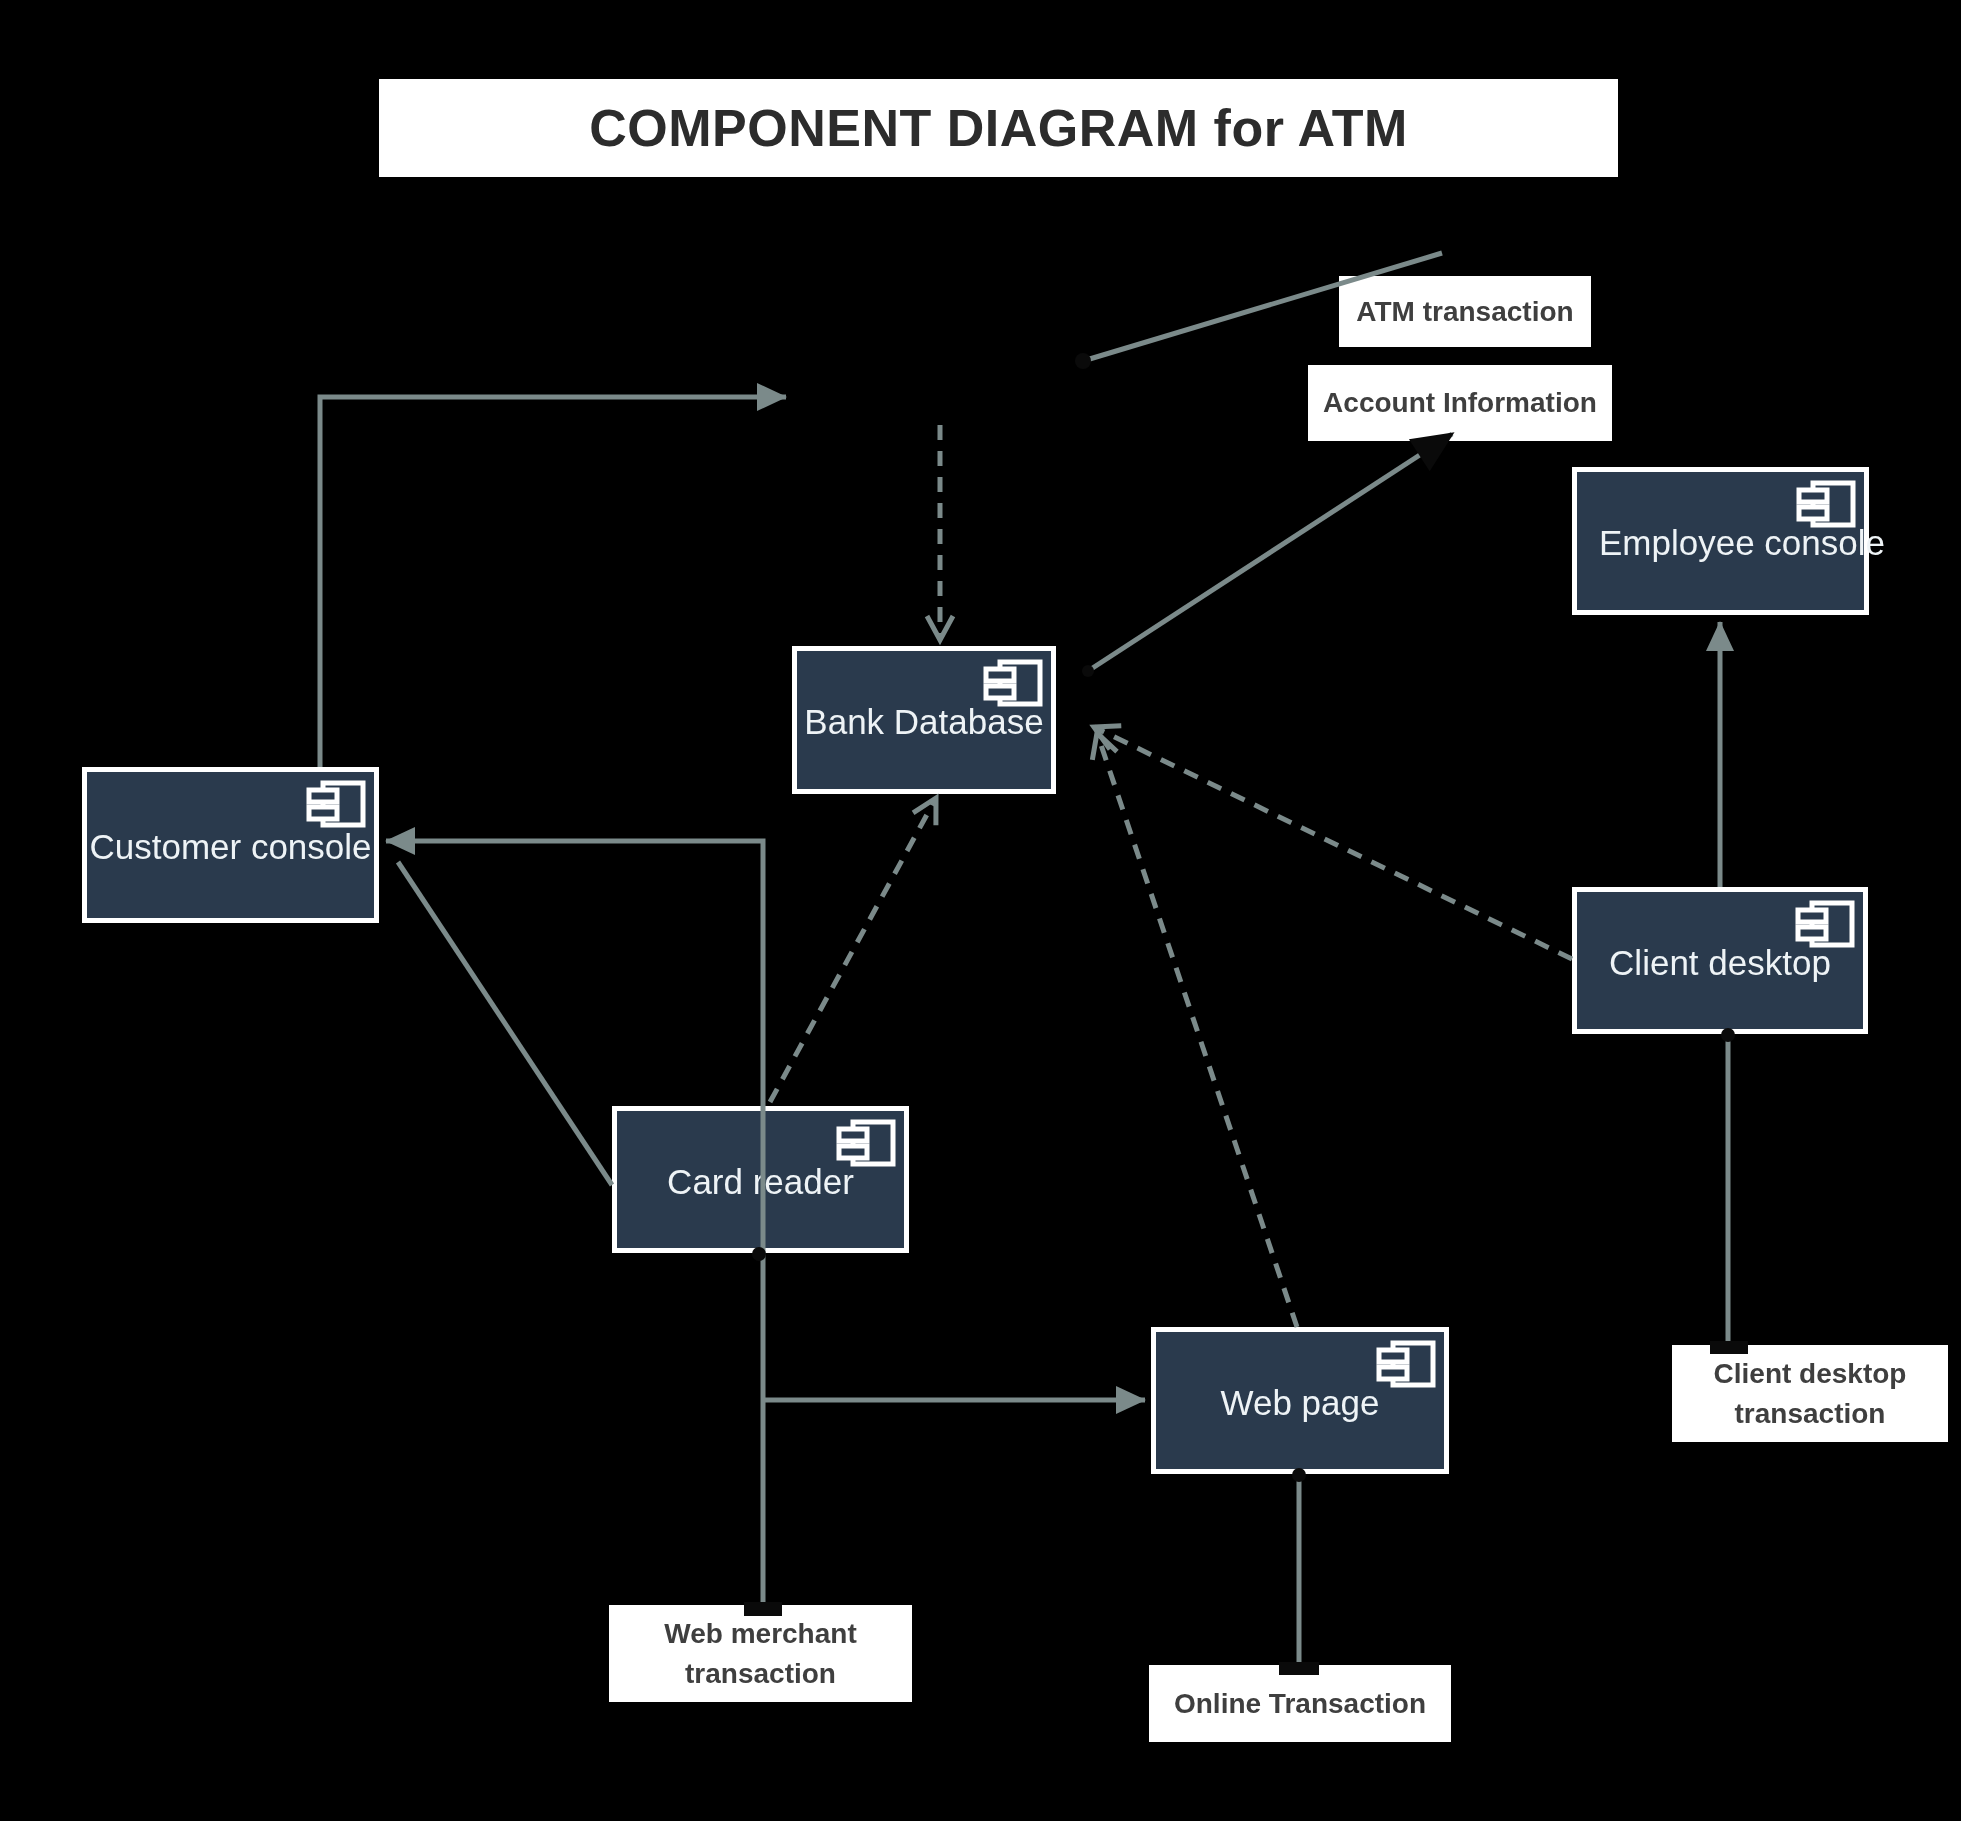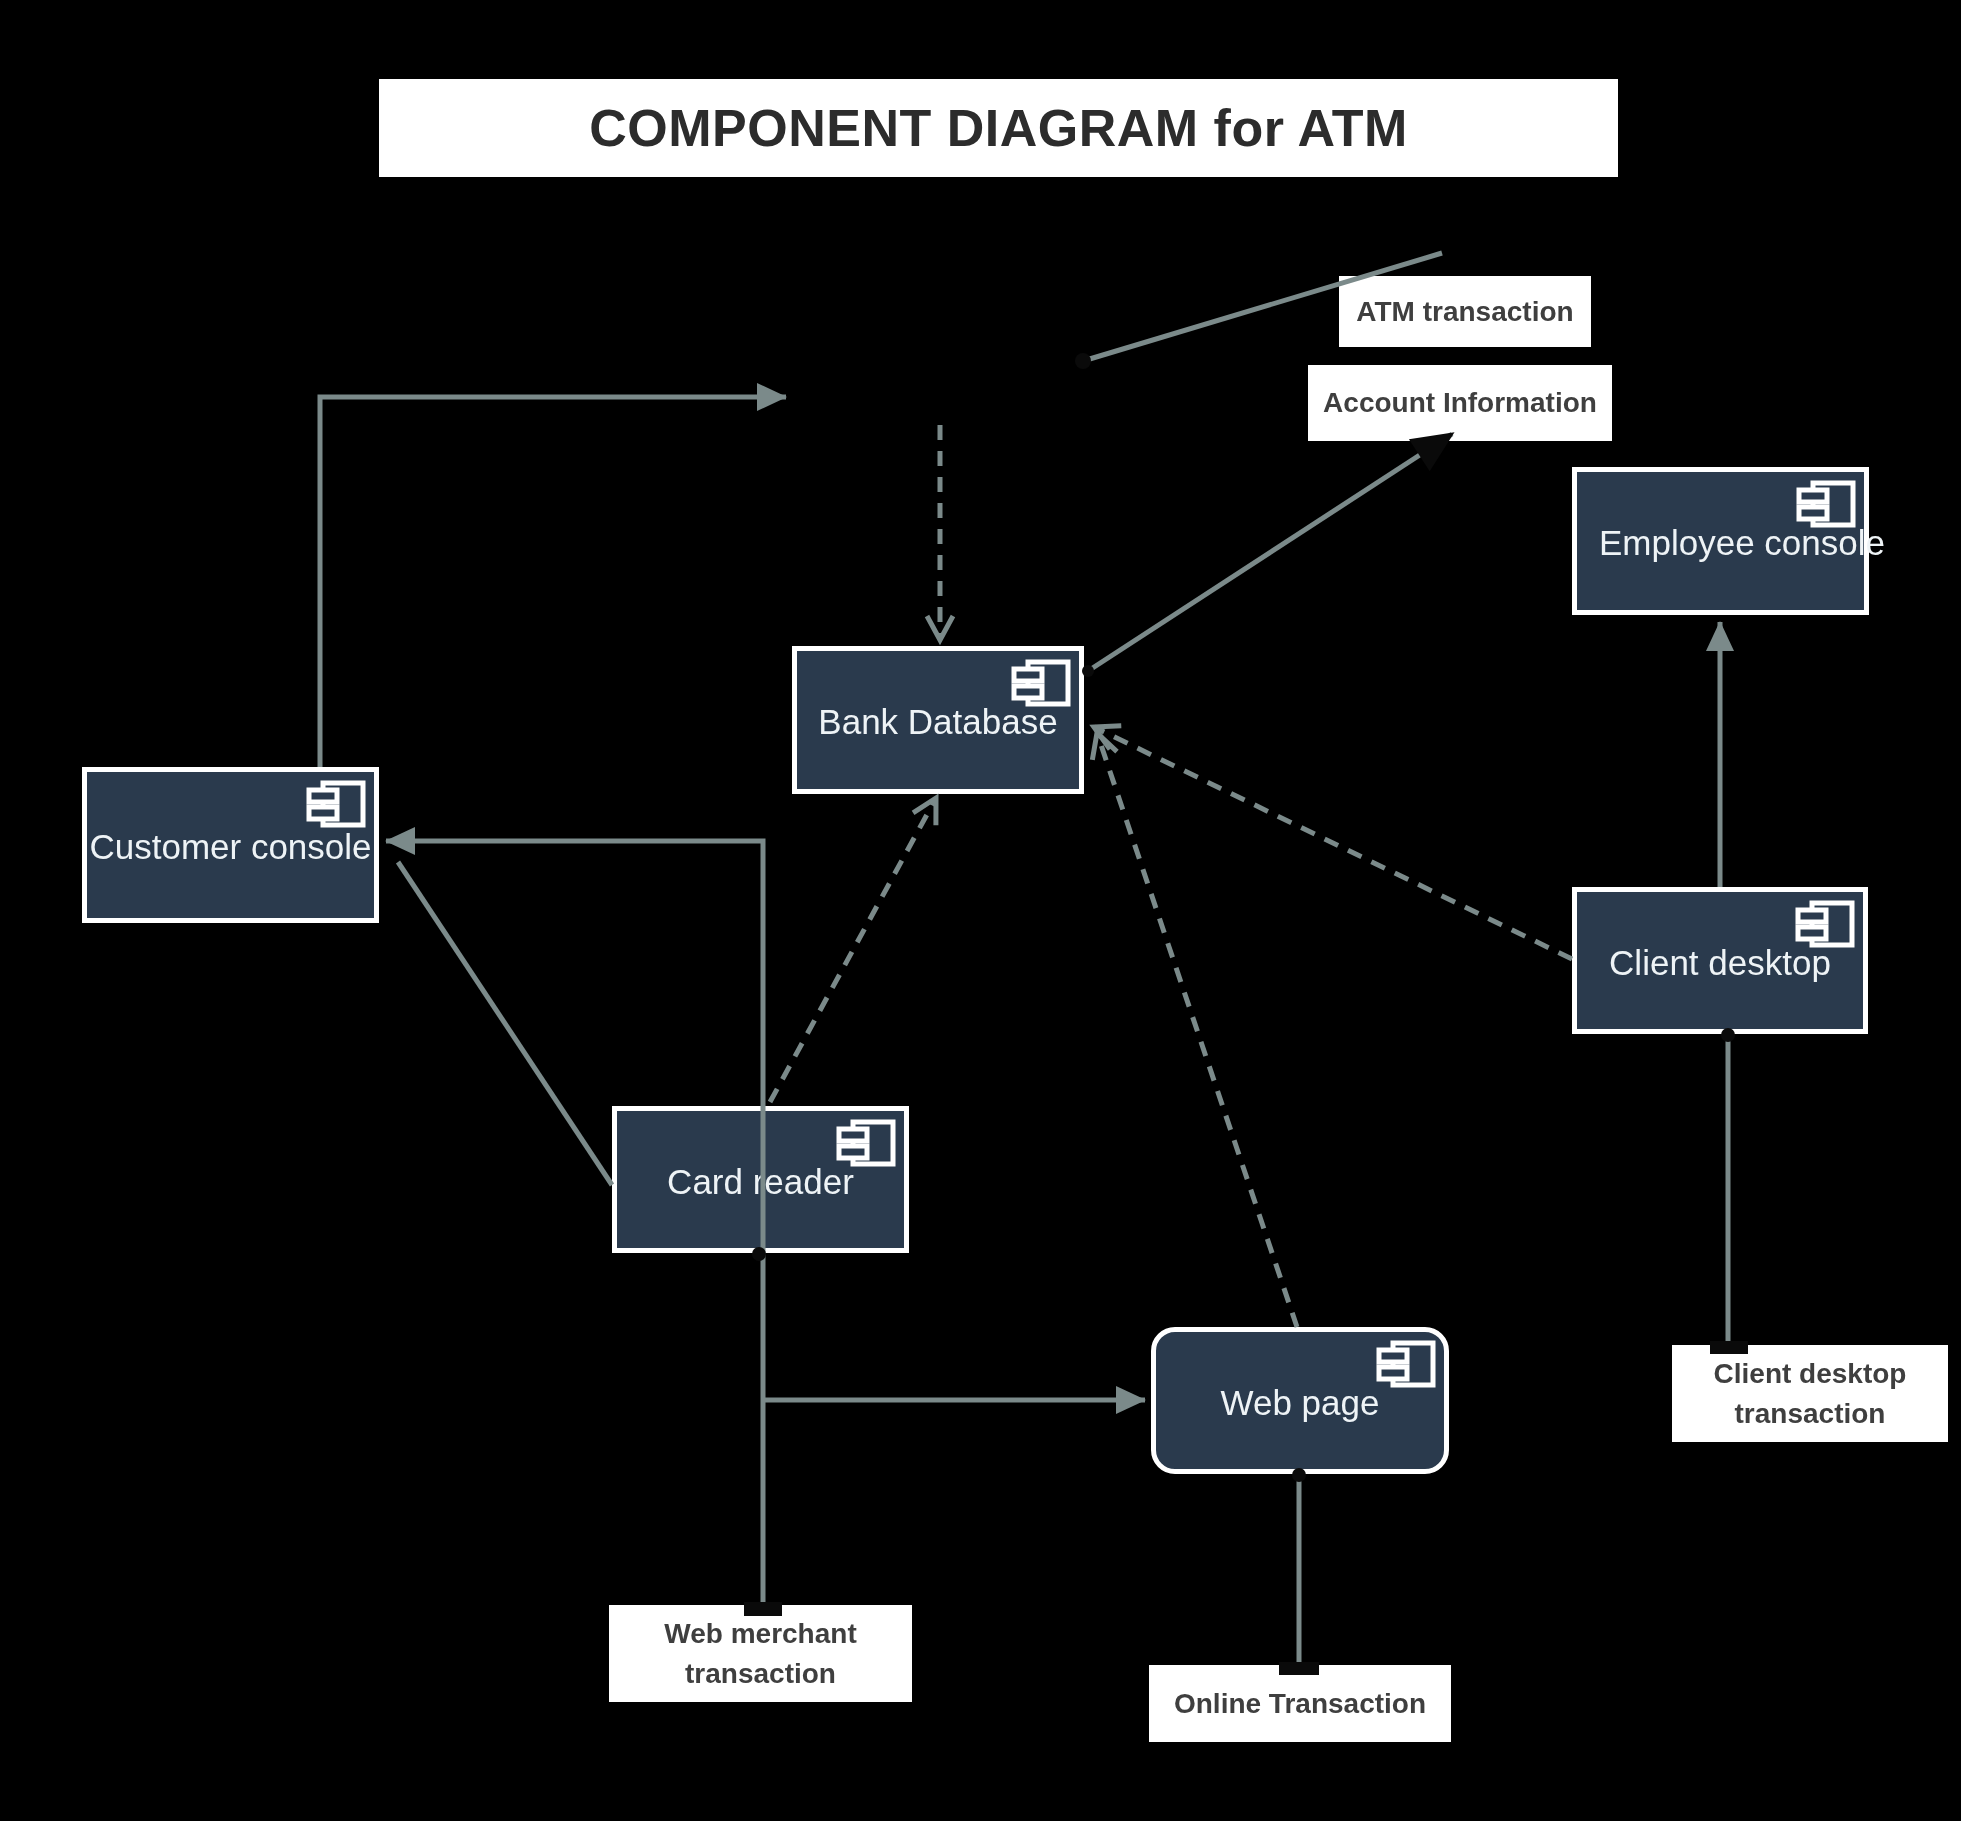--- a/index.html
+++ b/index.html
@@ -79,7 +79,7 @@
   </svg>
 
 
-  <div class="comp" style="left:792px;top:646px;width:292px;height:148px;">
+  <div class="comp" style="left:792px;top:646px;width:264px;height:148px;">
     <svg class="cicon" viewBox="0 0 60 50">
       <rect x="17" y="3" width="40" height="42" fill="none" stroke="#ffffff" stroke-width="5"></rect>
       <rect x="3" y="10" width="28" height="12" fill="#2a3a4d" stroke="#ffffff" stroke-width="5"></rect>

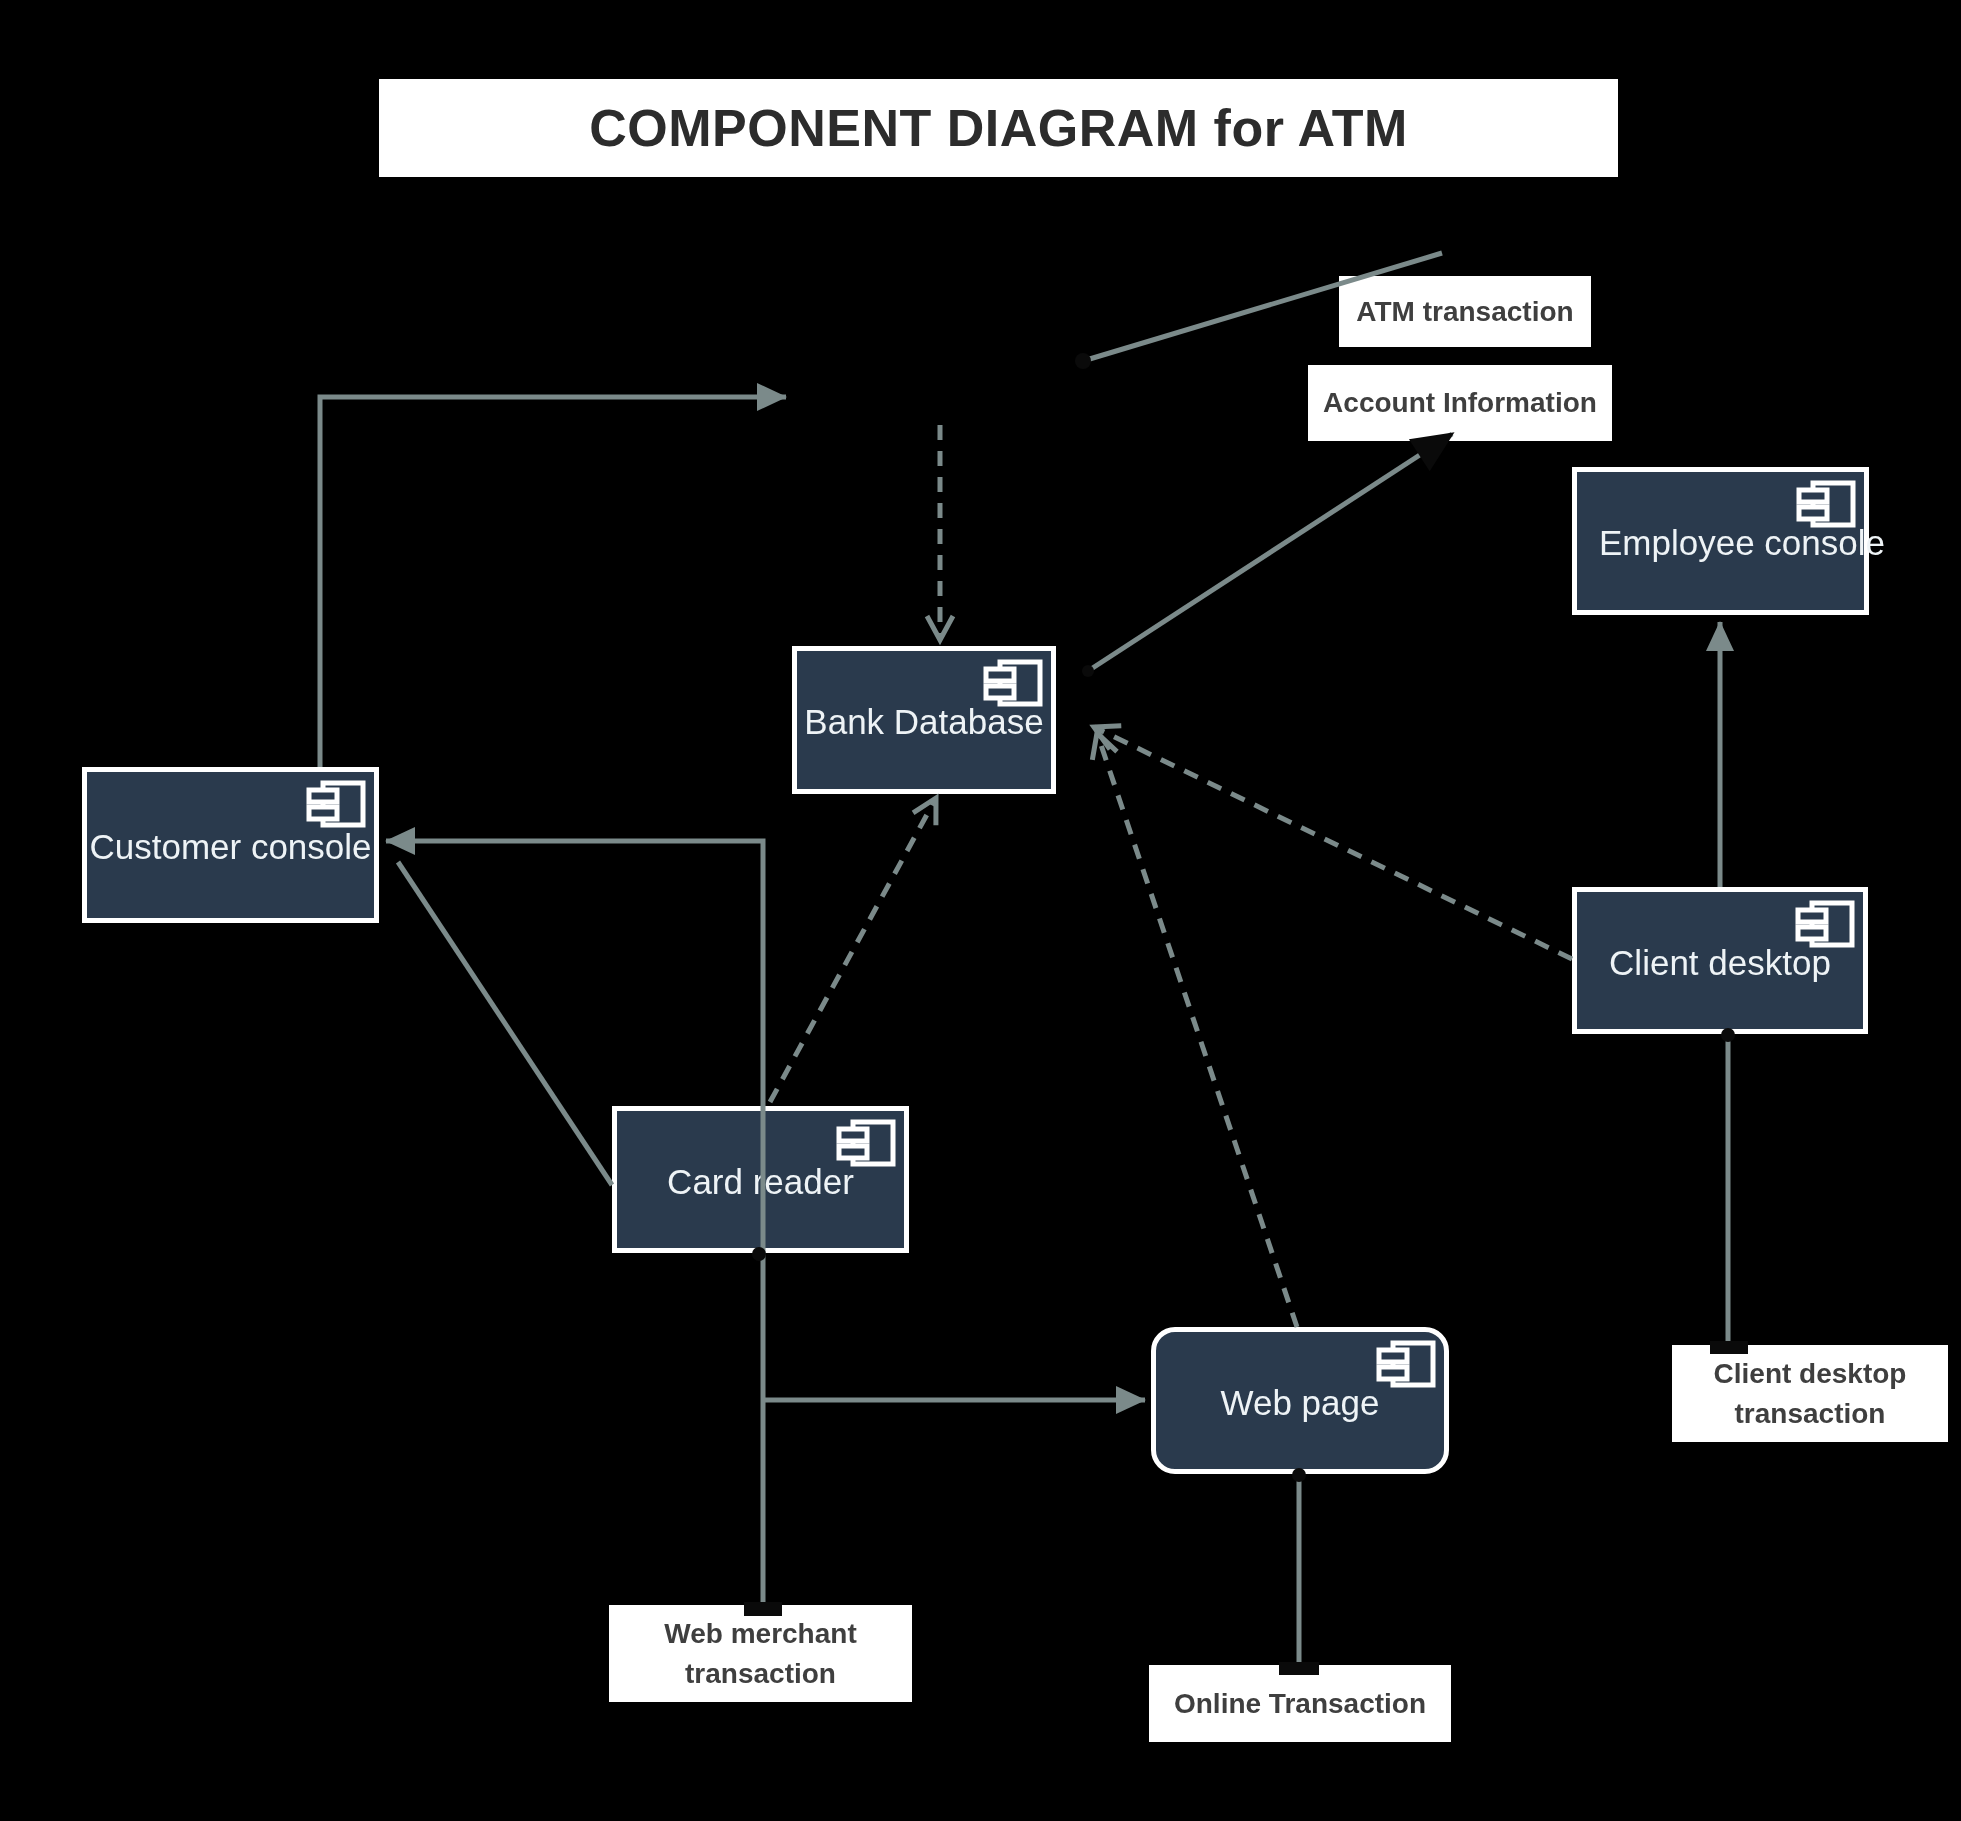--- a/index.html
+++ b/index.html
@@ -124,7 +124,7 @@
     <span class="lbl">Card reader</span>
   </div>
 
-  <div class="comp" style="left:1151px;top:1327px;width:298px;height:147px;border-radius:24px;">
+  <div class="comp" style="left:1151px;top:1327px;width:298px;height:147px;">
     <svg class="cicon" viewBox="0 0 60 50">
       <rect x="17" y="3" width="40" height="42" fill="none" stroke="#ffffff" stroke-width="5"></rect>
       <rect x="3" y="10" width="28" height="12" fill="#2a3a4d" stroke="#ffffff" stroke-width="5"></rect>

